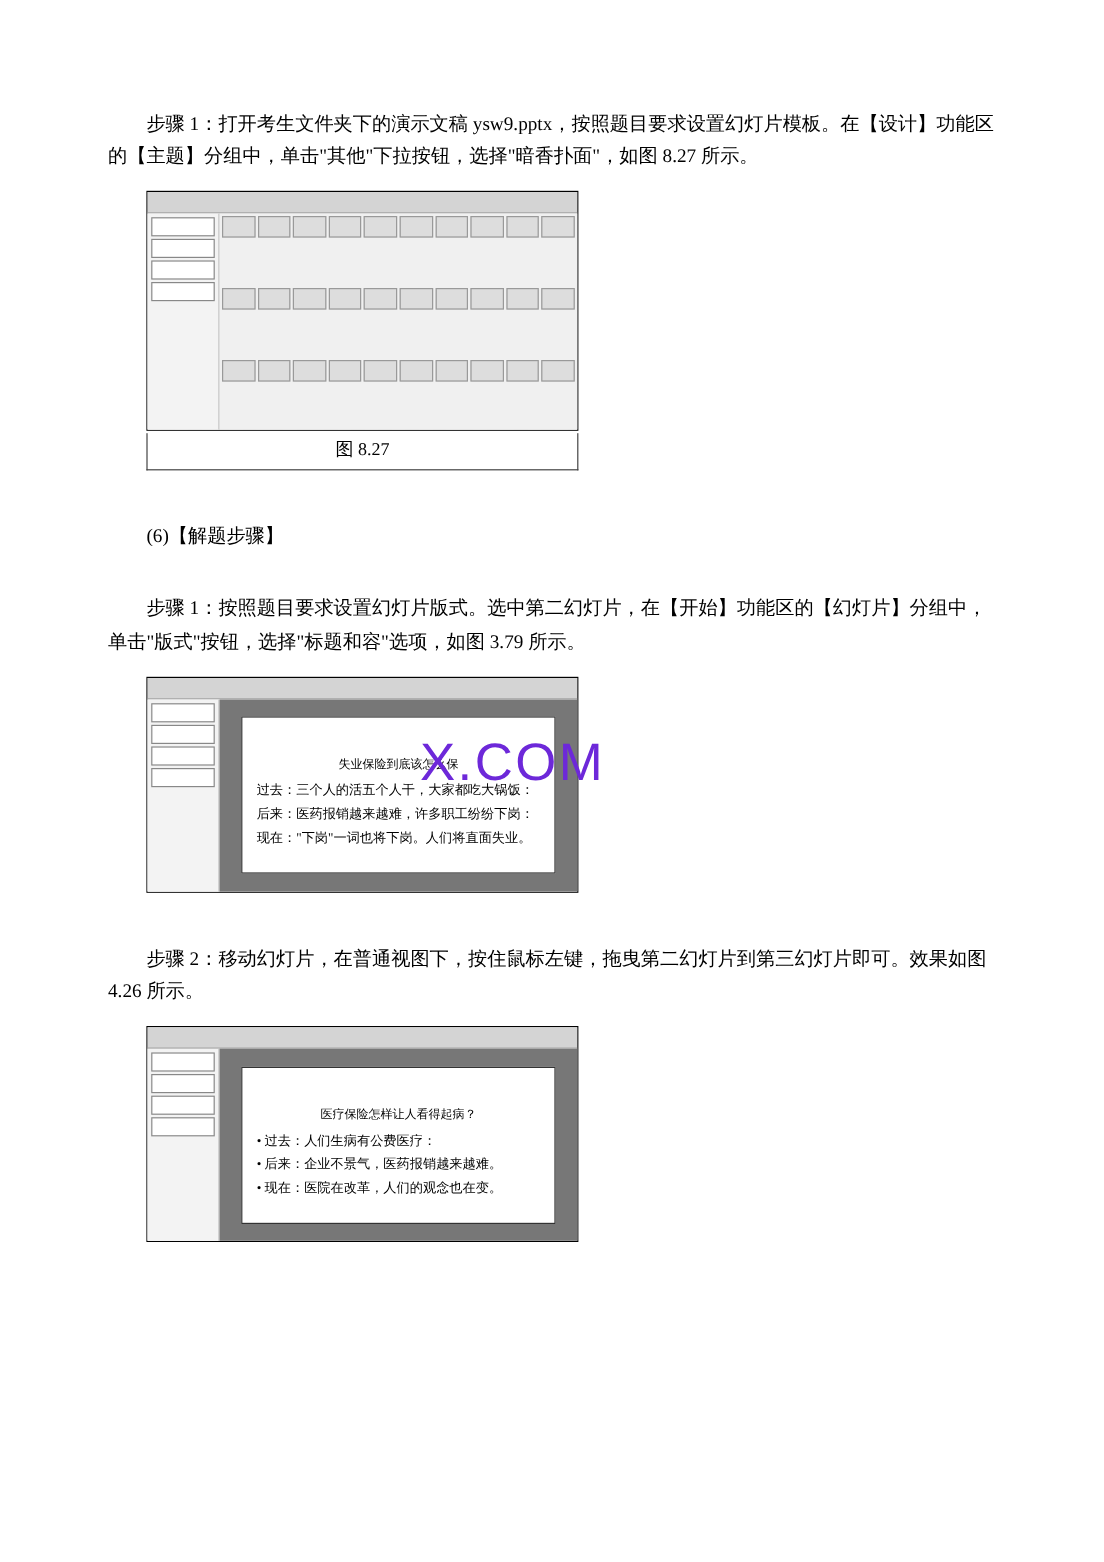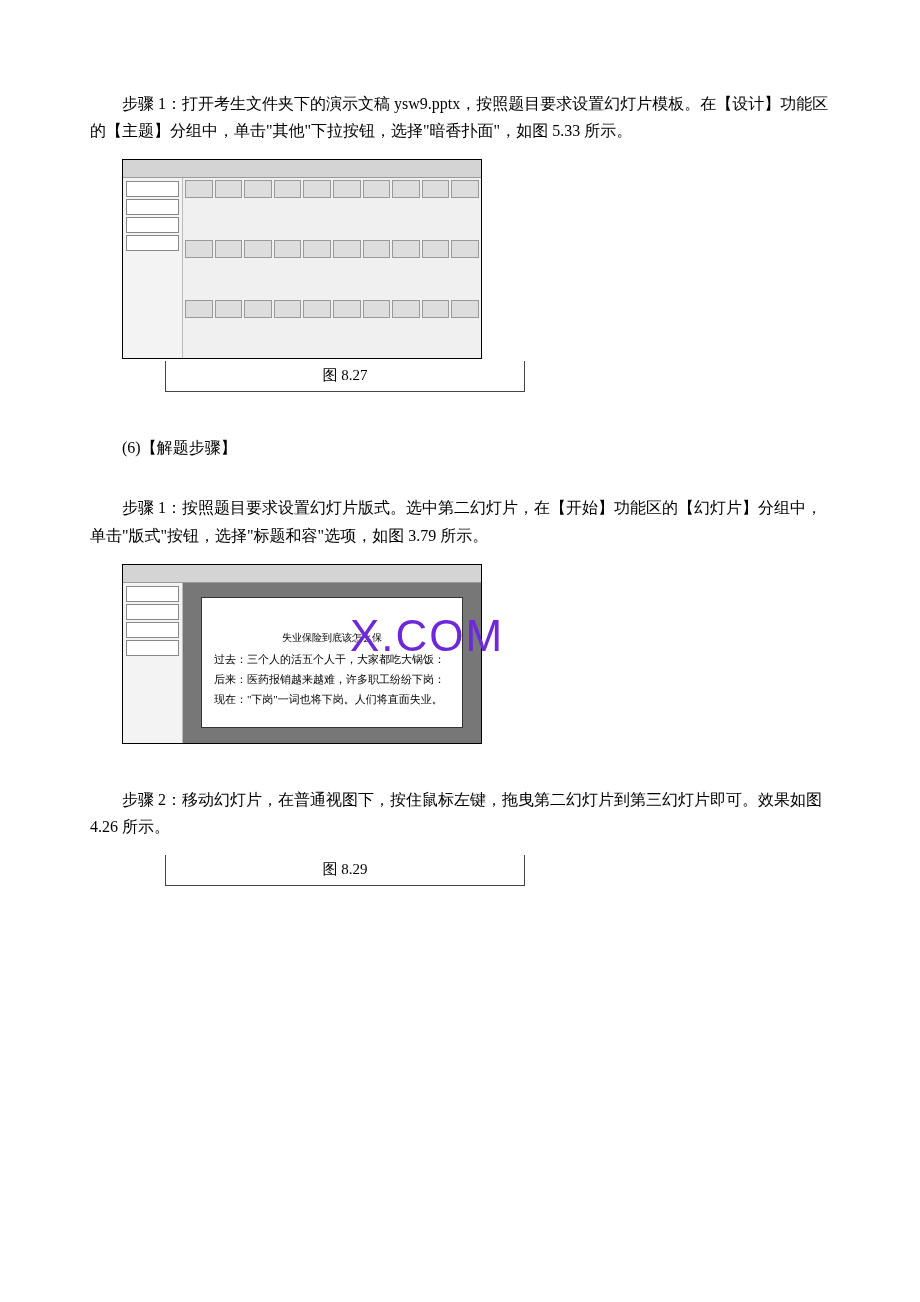--- a/index.html
+++ b/index.html
@@ -132,7 +132,7 @@
 
 
 
-<p class="para">步骤 1：打开考生文件夹下的演示文稿 ysw9.pptx，按照题目要求设置幻灯片模板。在【设计】功能区的【主题】分组中，单击"其他"下拉按钮，选择"暗香扑面"，如图 5.33 所示。</p>
+<p class="para">步骤 1：打开考生文件夹下的演示文稿 ysw9.pptx，按照题目要求设置幻灯片模板。在【设计】功能区的【主题】分组中，单击"其他"下拉按钮，选择"暗香扑面"，如图 8.27 所示。</p>
 
 <div class="figure-block">
   <div class="figure-placeholder tall">

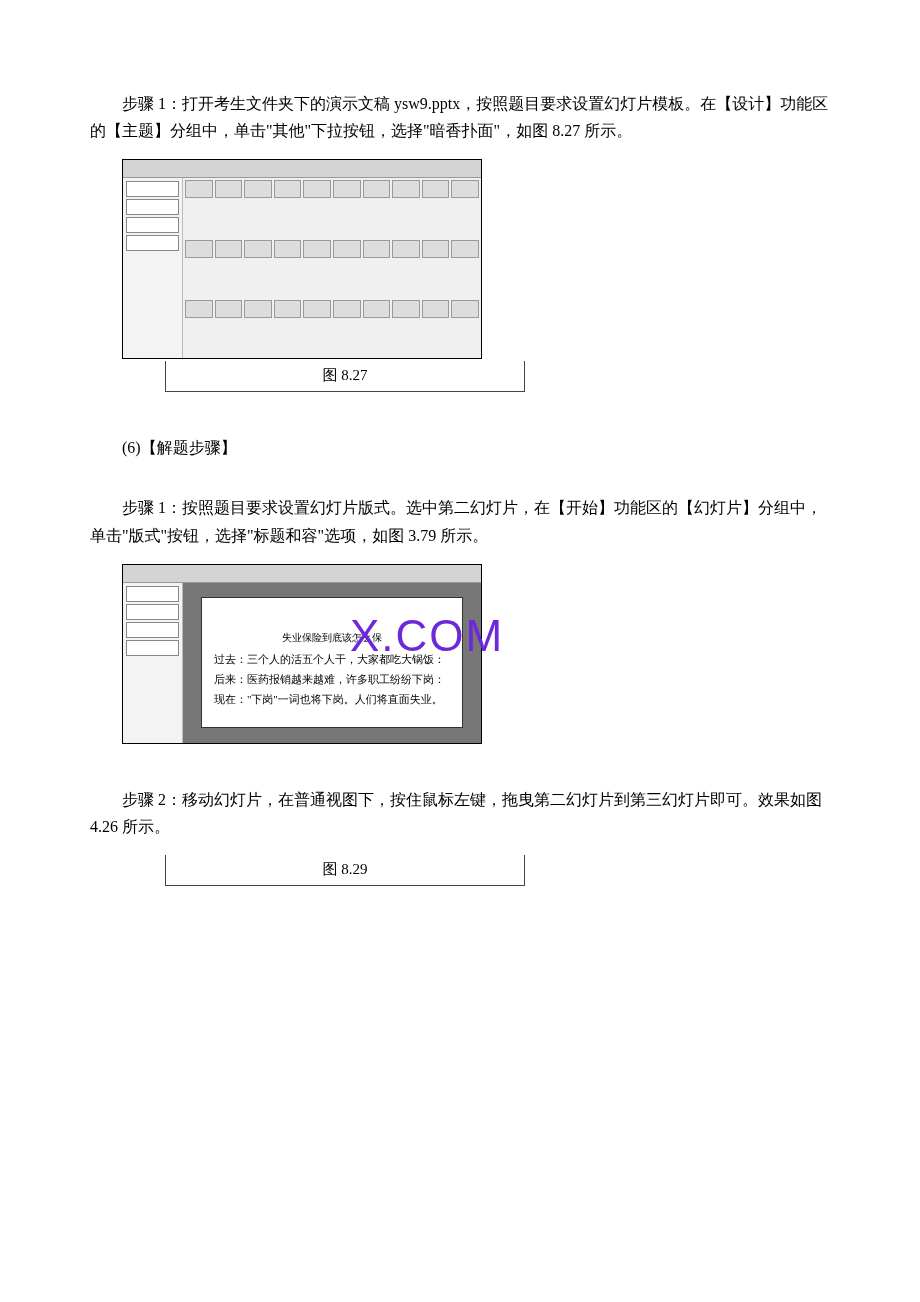--- a/index.html
+++ b/index.html
@@ -109,7 +109,6 @@
     .cap-border {
       border: 1px solid #444;
       border-top: none;
-      margin-left: 43px;
     }
     .watermark {
       font-family: Arial, sans-serif;

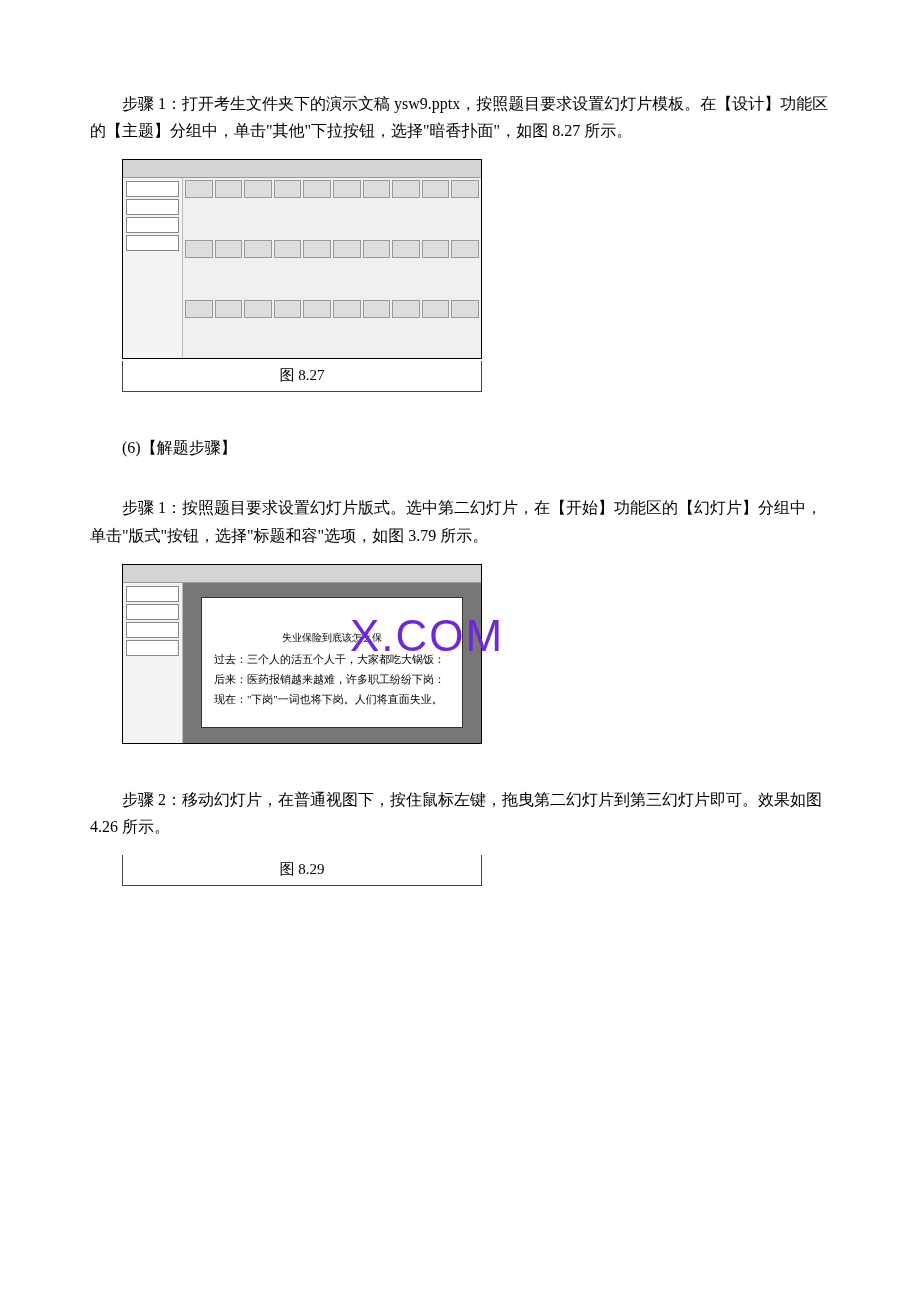--- a/index.html
+++ b/index.html
@@ -220,6 +220,25 @@
 <p class="para">步骤 2：移动幻灯片，在普通视图下，按住鼠标左键，拖曳第二幻灯片到第三幻灯片即可。效果如图 4.26 所示。</p>
 
 <div class="figure-block">
+  <div class="figure-placeholder">
+    <div class="ppt-ribbon"></div>
+    <div class="ppt-body">
+      <div class="ppt-side">
+        <div class="thumb"></div>
+        <div class="thumb"></div>
+        <div class="thumb"></div>
+        <div class="thumb"></div>
+      </div>
+      <div class="ppt-main">
+        <div class="slide">
+          <div class="title-line">医疗保险怎样让人看得起病？</div>
+          <div class="body-line">• 过去：人们生病有公费医疗：</div>
+          <div class="body-line">• 后来：企业不景气，医药报销越来越难。</div>
+          <div class="body-line">• 现在：医院在改革，人们的观念也在变。</div>
+        </div>
+      </div>
+    </div>
+  </div>
   <div class="caption cap-border">图 8.29</div>
 </div>
 

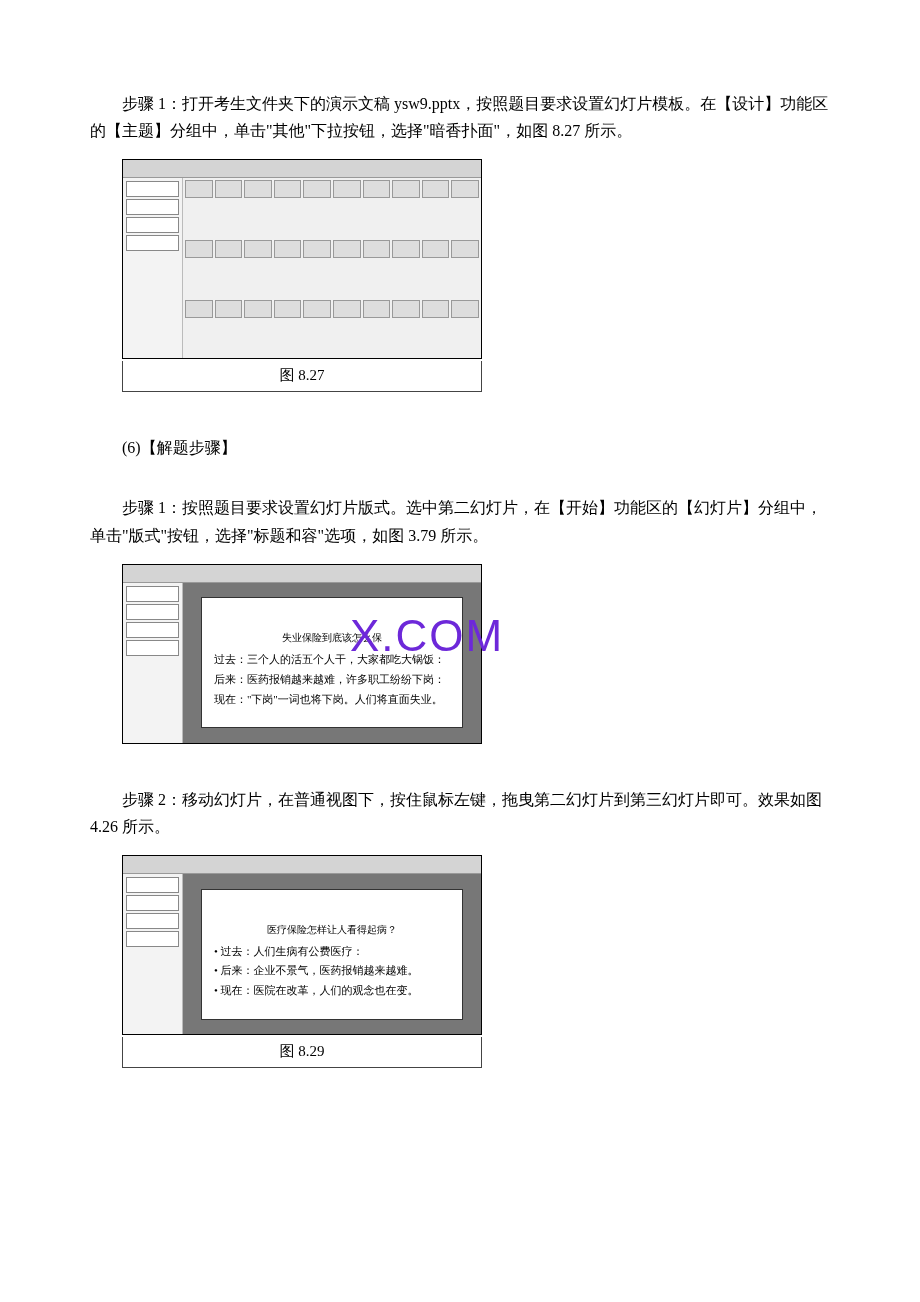--- a/index.html
+++ b/index.html
@@ -239,7 +239,6 @@
       </div>
     </div>
   </div>
-  <div class="caption cap-border">图 8.29</div>
 </div>
 
 

